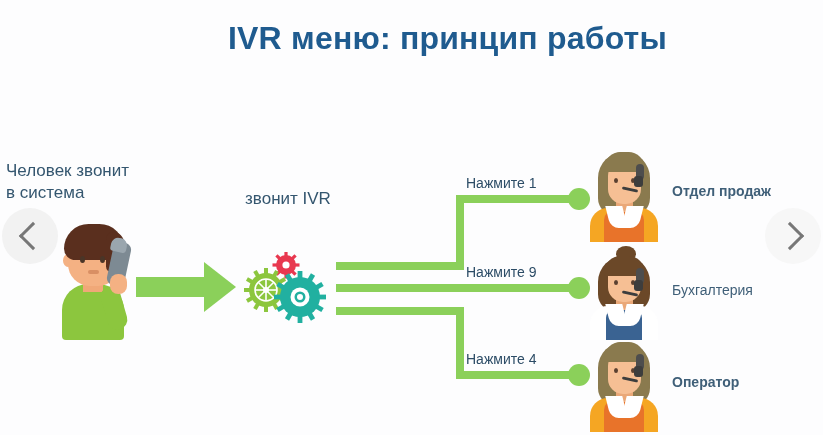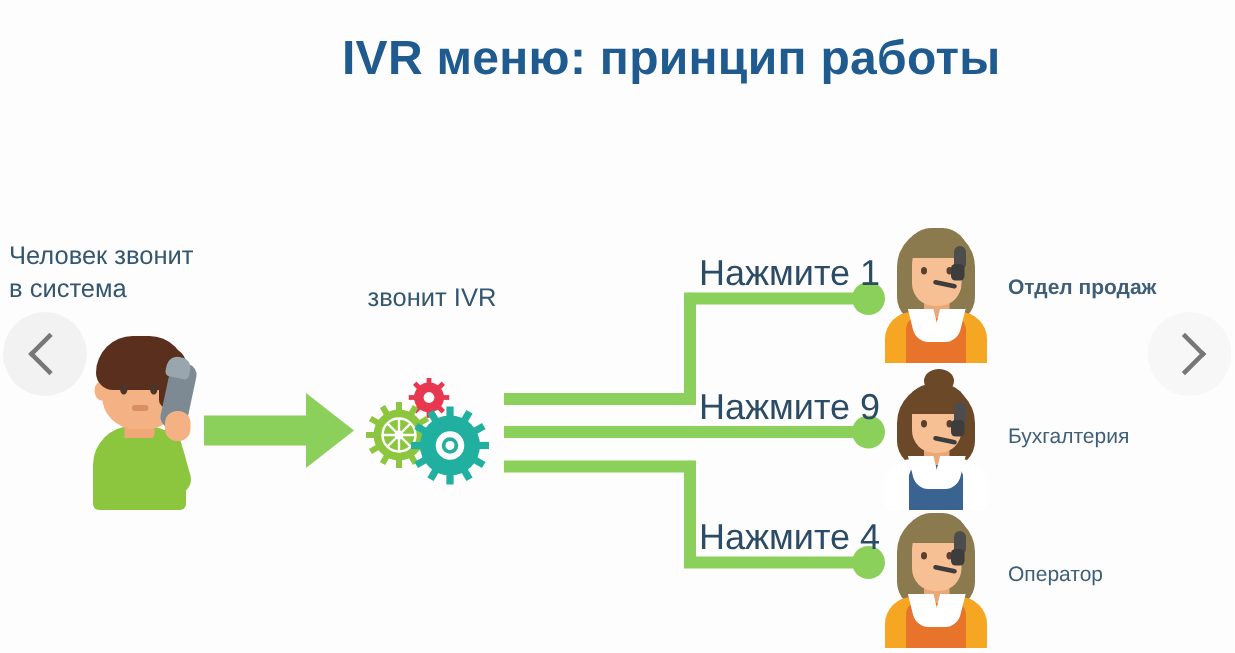--- a/index.html
+++ b/index.html
@@ -42,7 +42,7 @@
   .lbl{position:absolute;color:#3b5a72;font-size:17px;line-height:22px;}
   .lbl-caller{left:6px;top:160px;width:176px;text-align:left;color:#34566f;}
   .lbl-ivr{left:212px;top:188px;width:152px;text-align:center;color:#34566f;}
-  .lbl-press{font-size:24px;color:#2c4c66;}
+  .lbl-press{font-size:14px;color:#2c4c66;}
   .press1{left:466px;top:172px;}
   .press2{left:466px;top:261px;}
   .press3{left:466px;top:348px;}

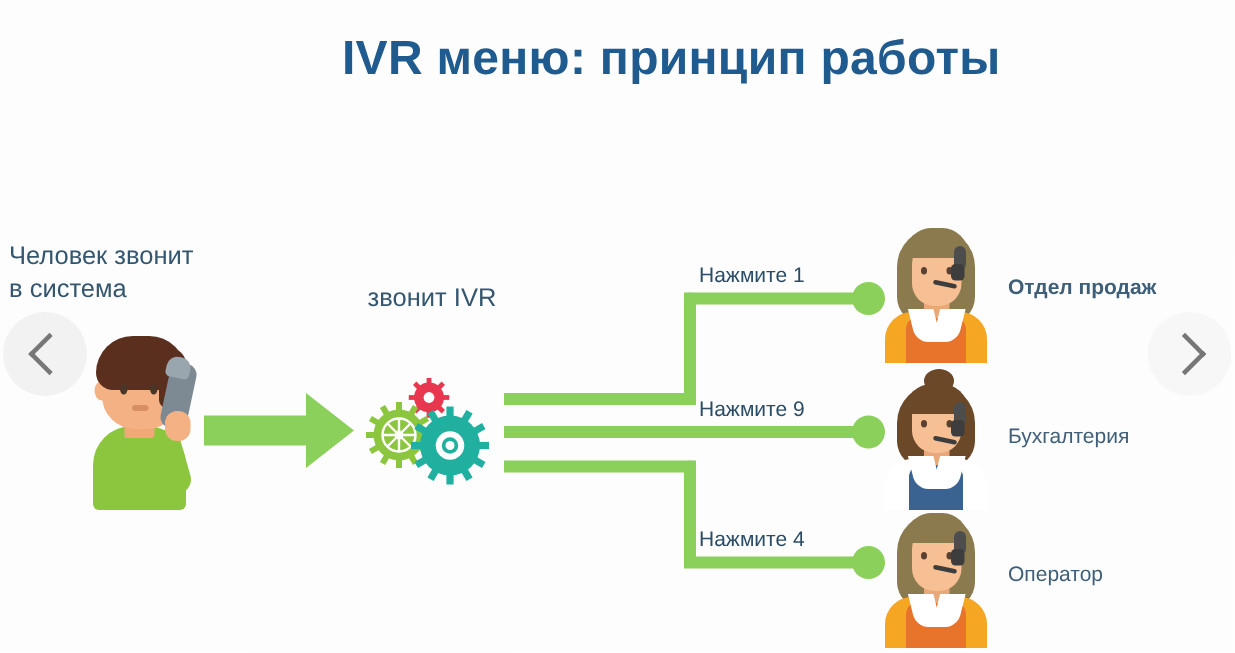--- a/index.html
+++ b/index.html
@@ -49,7 +49,7 @@
   .lbl-dept{font-size:14px;color:#3f5f78;left:672px;}
   .dept1{top:180px;font-weight:bold;}
   .dept2{top:279px;}
-  .dept3{top:371px;}
+  .dept3{top:371px;font-weight:bold;}
 
   
   .wire{position:absolute;background:#8bd05a;}

